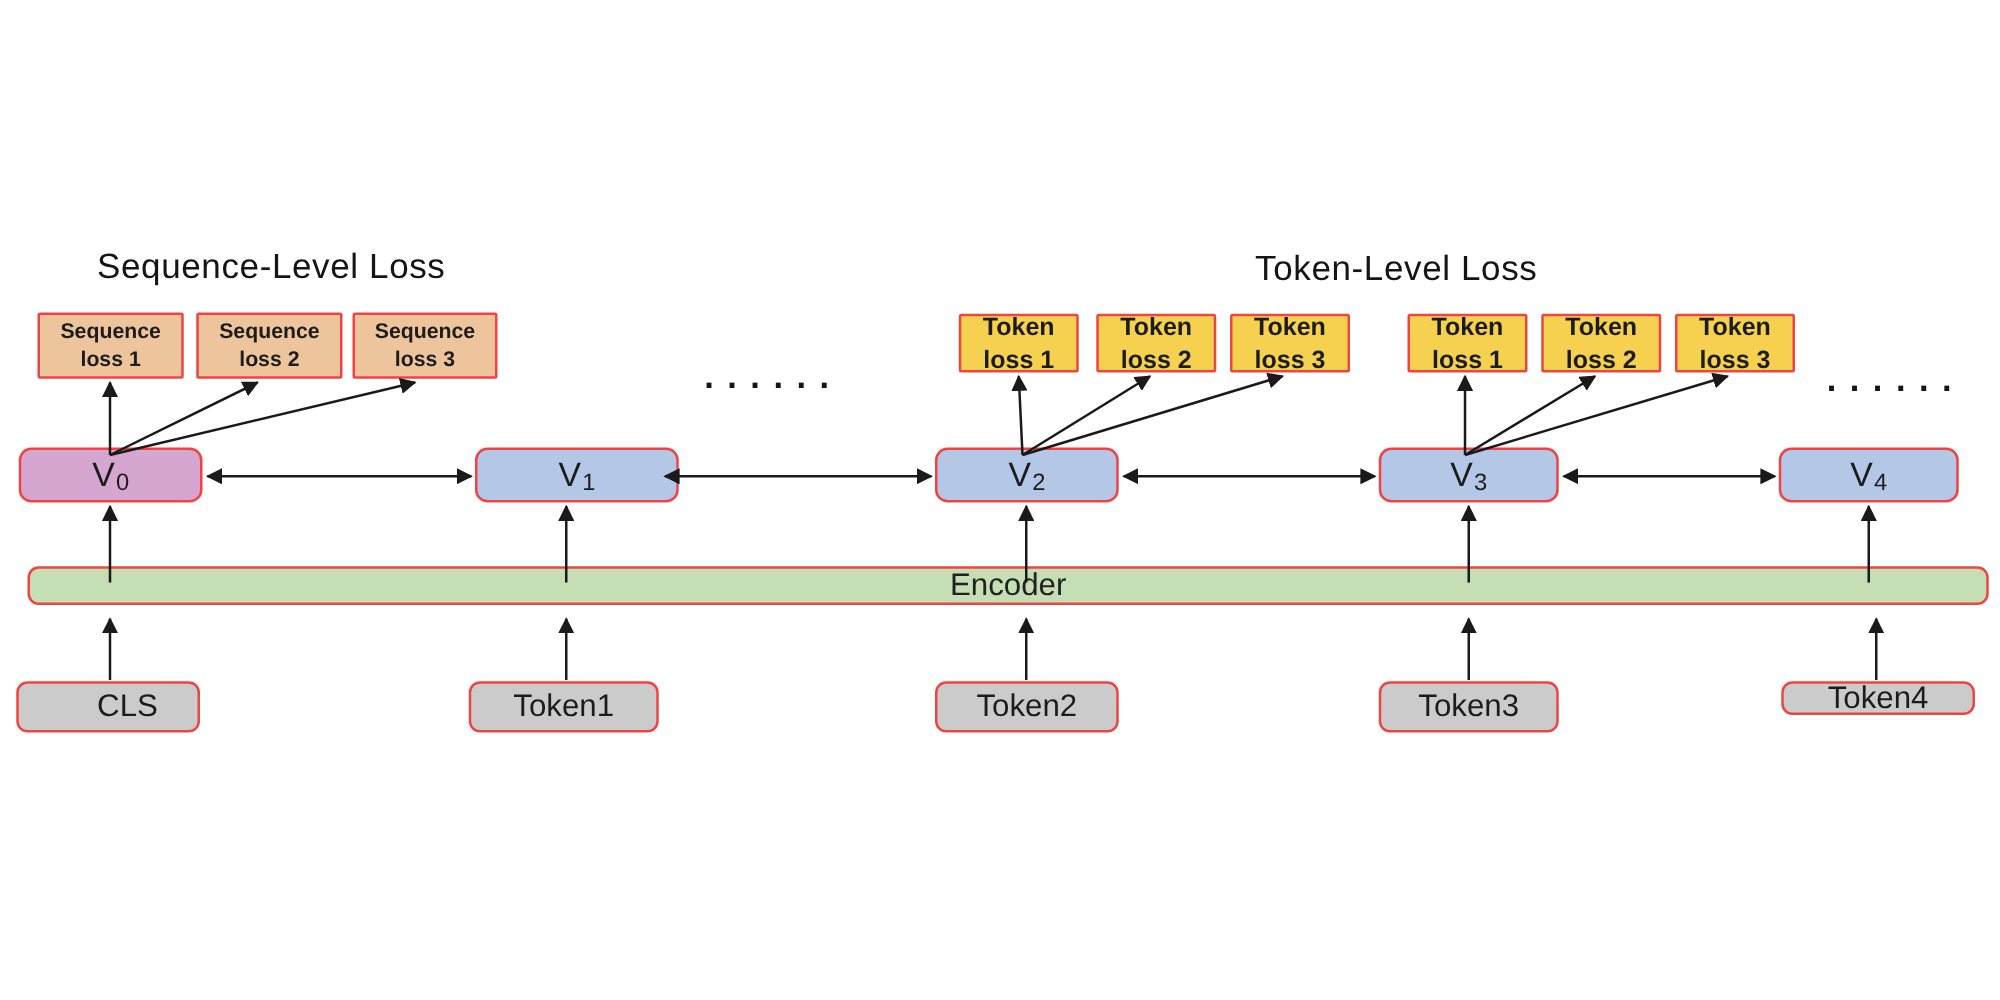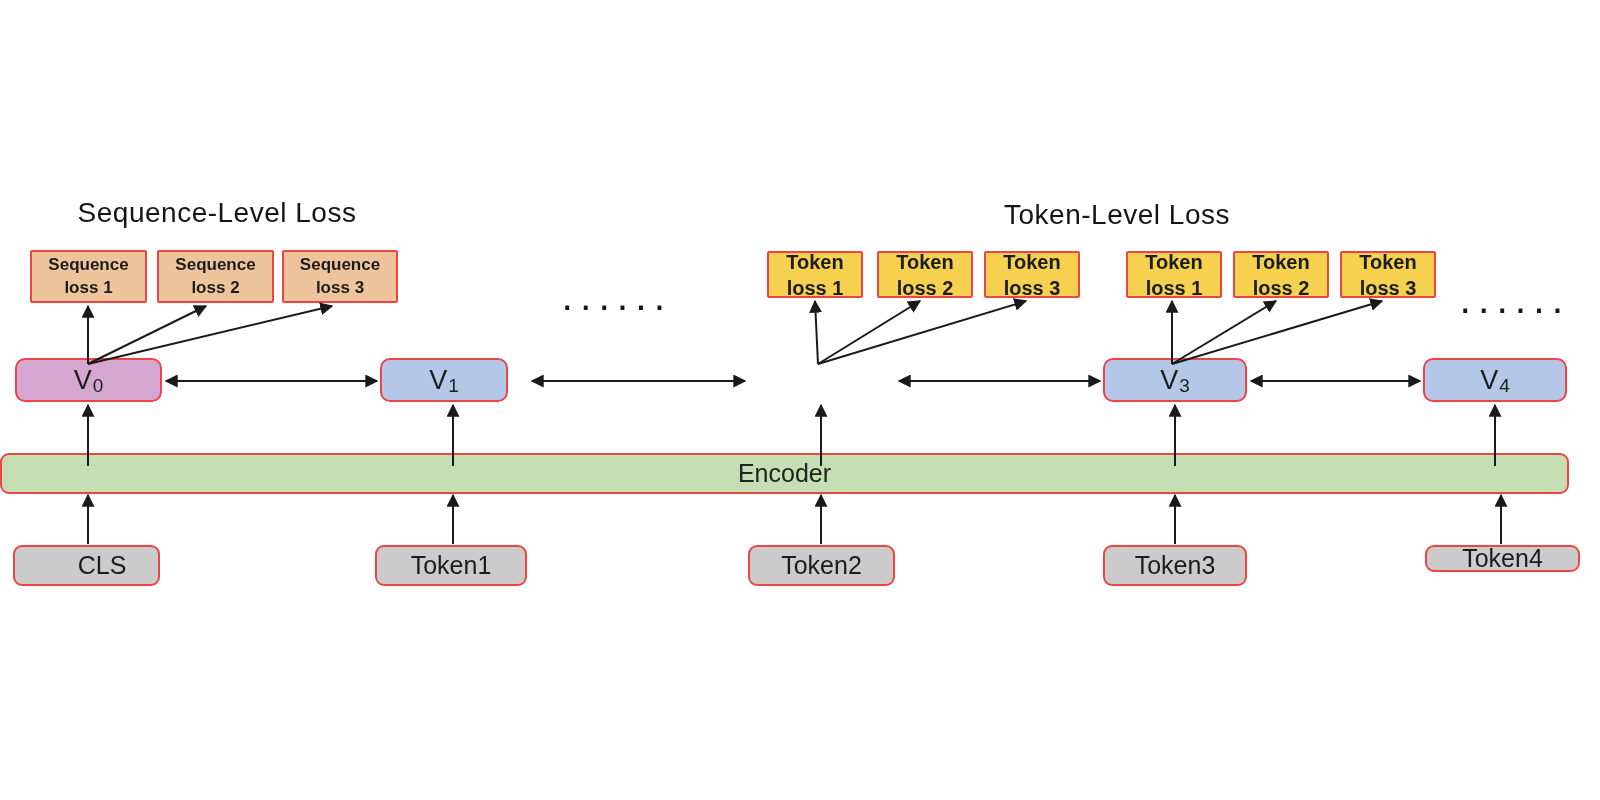--- a/index.html
+++ b/index.html
@@ -57,7 +57,7 @@
   <div class="box state cls-state" style="left:15px;top:358px;width:147px;height:44px;justify-content:center;">
     <span><span>V</span><span class="sub">0</span></span>
   </div>
-  <div class="box state" style="left:380px;top:358px;width:128px;height:44px;">
+  <div class="box state" style="left:380px;top:358px;width:163px;height:44px;">
     <span><span>V</span><span class="sub">1</span></span>
   </div>
   <div class="box state" style="left:1103px;top:358px;width:144px;height:44px;">

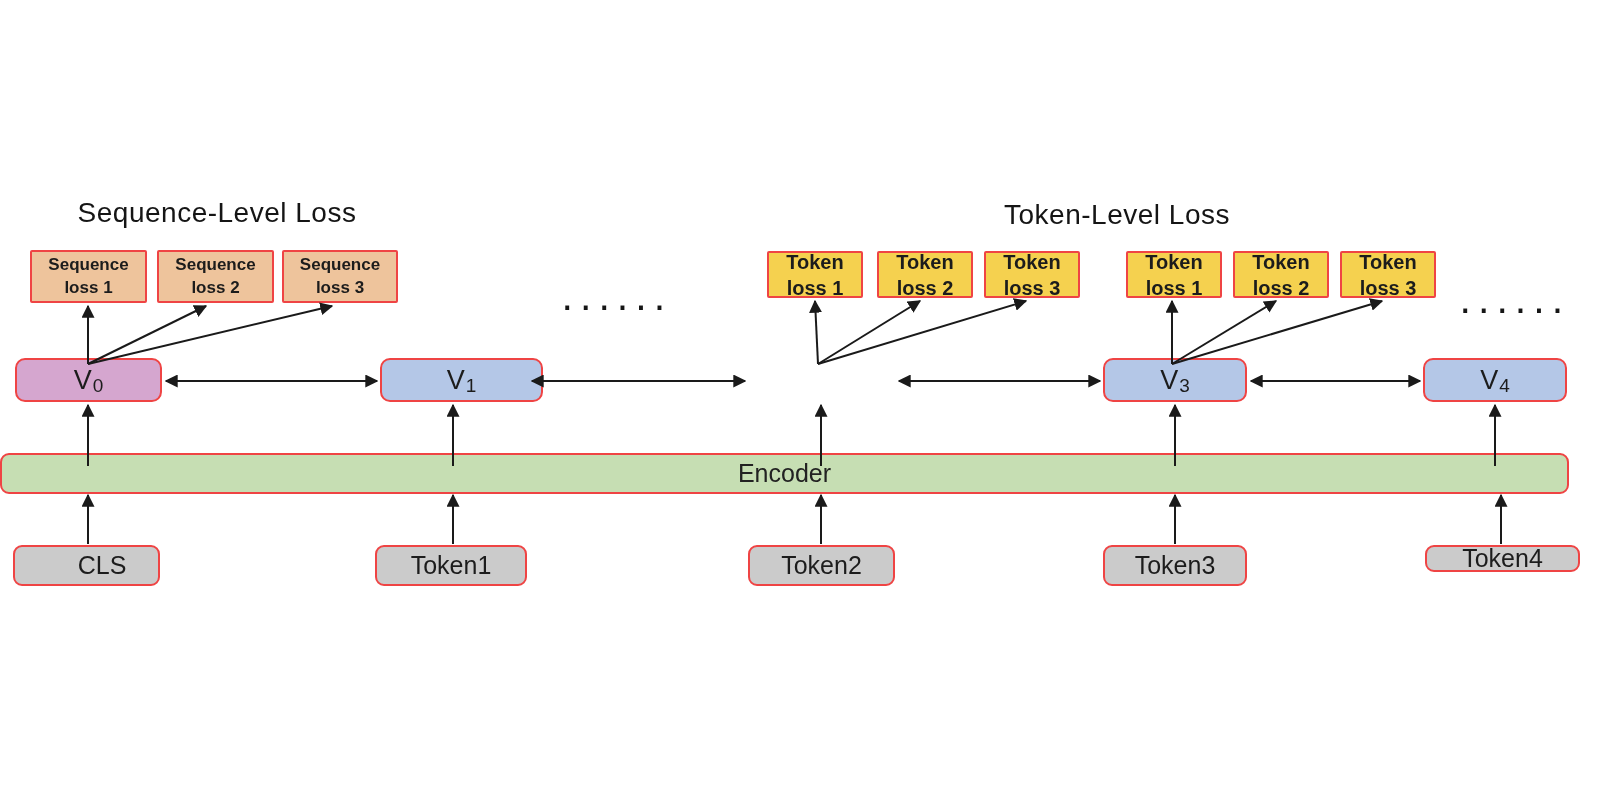--- a/index.html
+++ b/index.html
@@ -59,6 +59,9 @@
   </div>
   <div class="box state" style="left:380px;top:358px;width:163px;height:44px;">
     <span><span>V</span><span class="sub">1</span></span>
+  </div>
+  <div class="box state" style="left:748px;top:358px;width:147px;height:44px;">
+    <span><span>V</span><span class="sub">2</span></span>
   </div>
   <div class="box state" style="left:1103px;top:358px;width:144px;height:44px;">
     <span><span>V</span><span class="sub">3</span></span>

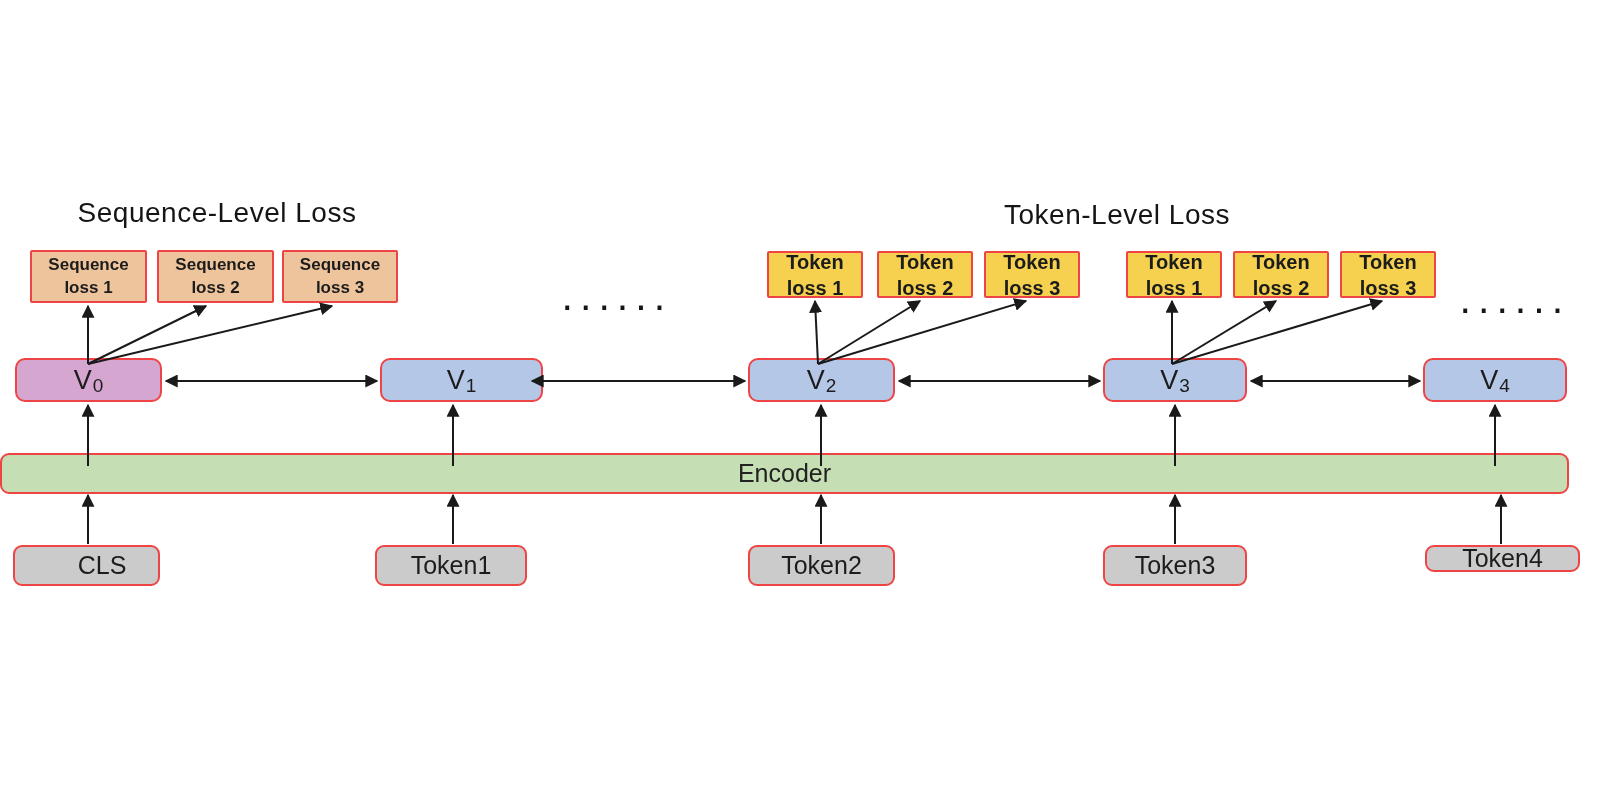--- a/index.html
+++ b/index.html
@@ -70,7 +70,7 @@
     <span><span>V</span><span class="sub">4</span></span>
   </div>
 
-  <div class="box encoder" style="left:0;top:453px;width:1569px;height:41px;">Encoder</div>
+  <div class="box encoder" style="left:22px;top:453px;width:1569px;height:31px;">Encoder</div>
 
   <div class="box input" style="left:13px;top:545px;width:147px;height:41px;padding-left:31px;">CLS</div>
   <div class="box input" style="left:375px;top:545px;width:152px;height:41px;">Token1</div>

